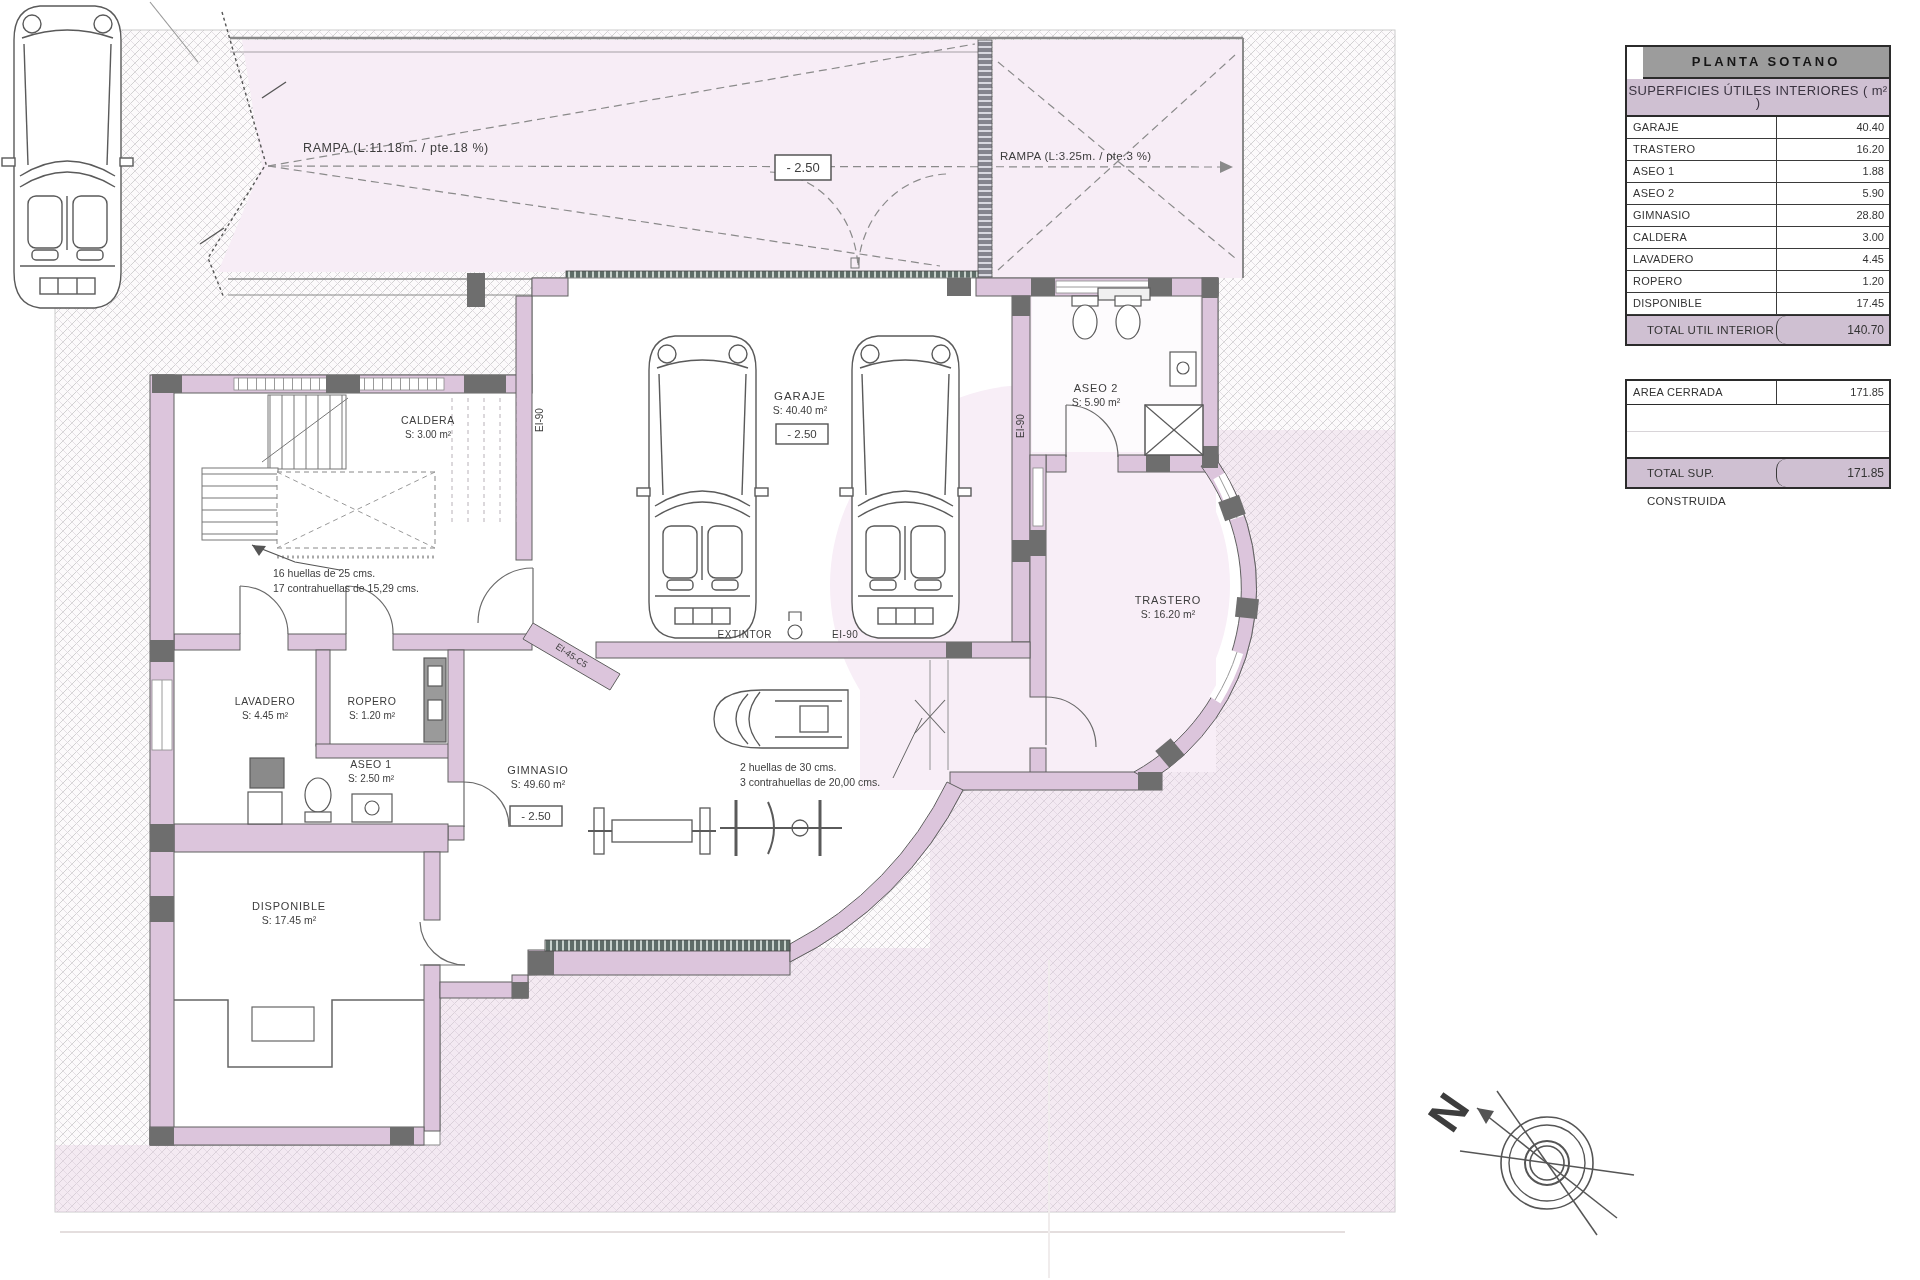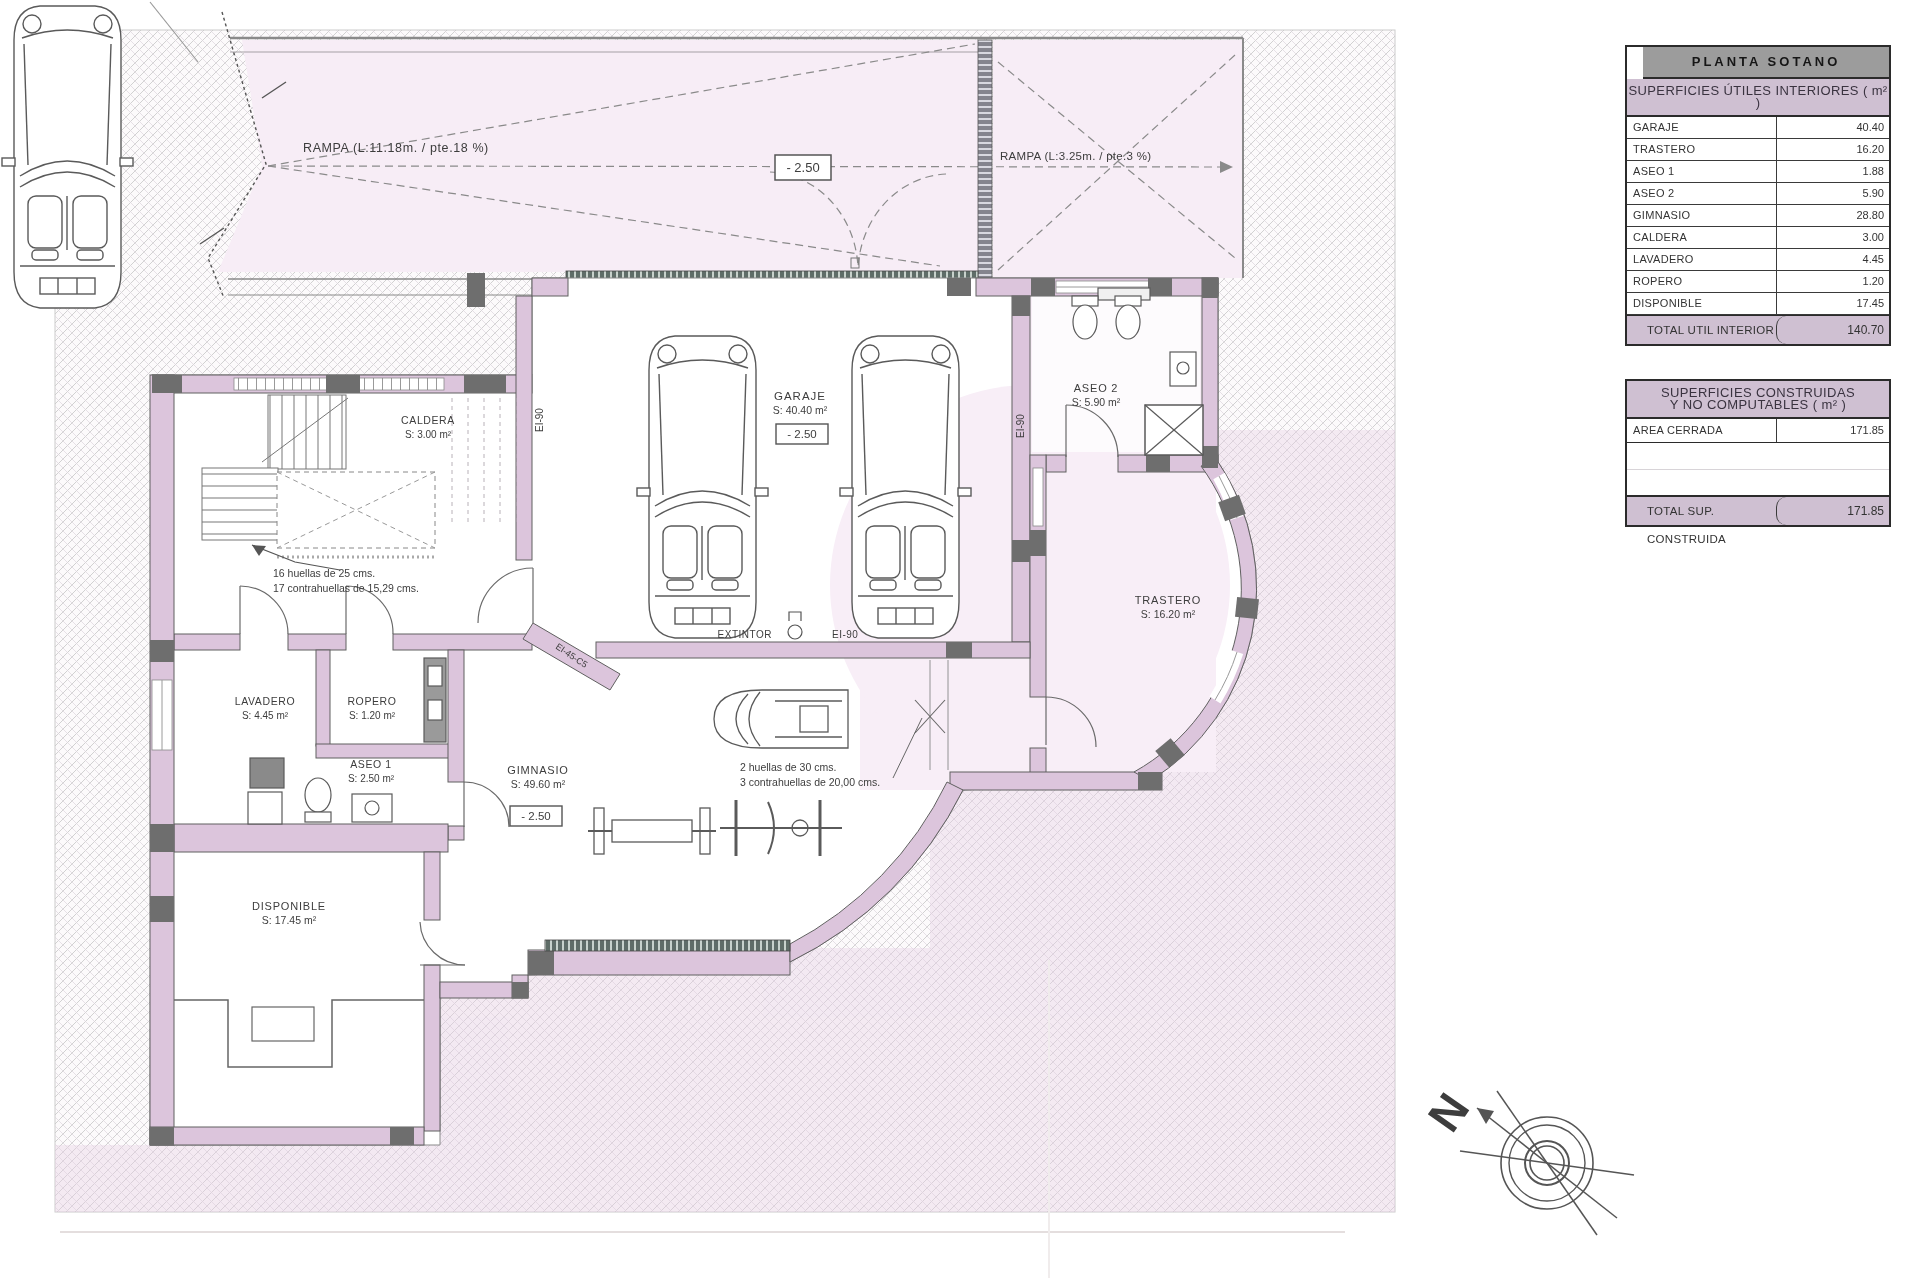--- a/index.html
+++ b/index.html
@@ -452,9 +452,6 @@
 </div>
 
 <div class="tbl t2">
-  <div class="t-sub">
-    <span><span>SUPERFICIES CONSTRUIDAS</span><br><span>Y NO COMPUTABLES ( m² )</span></span>
-  </div>
   <div class="t-row">
         <span class="t-label">AREA CERRADA</span>
         <span class="t-val">171.85</span>

